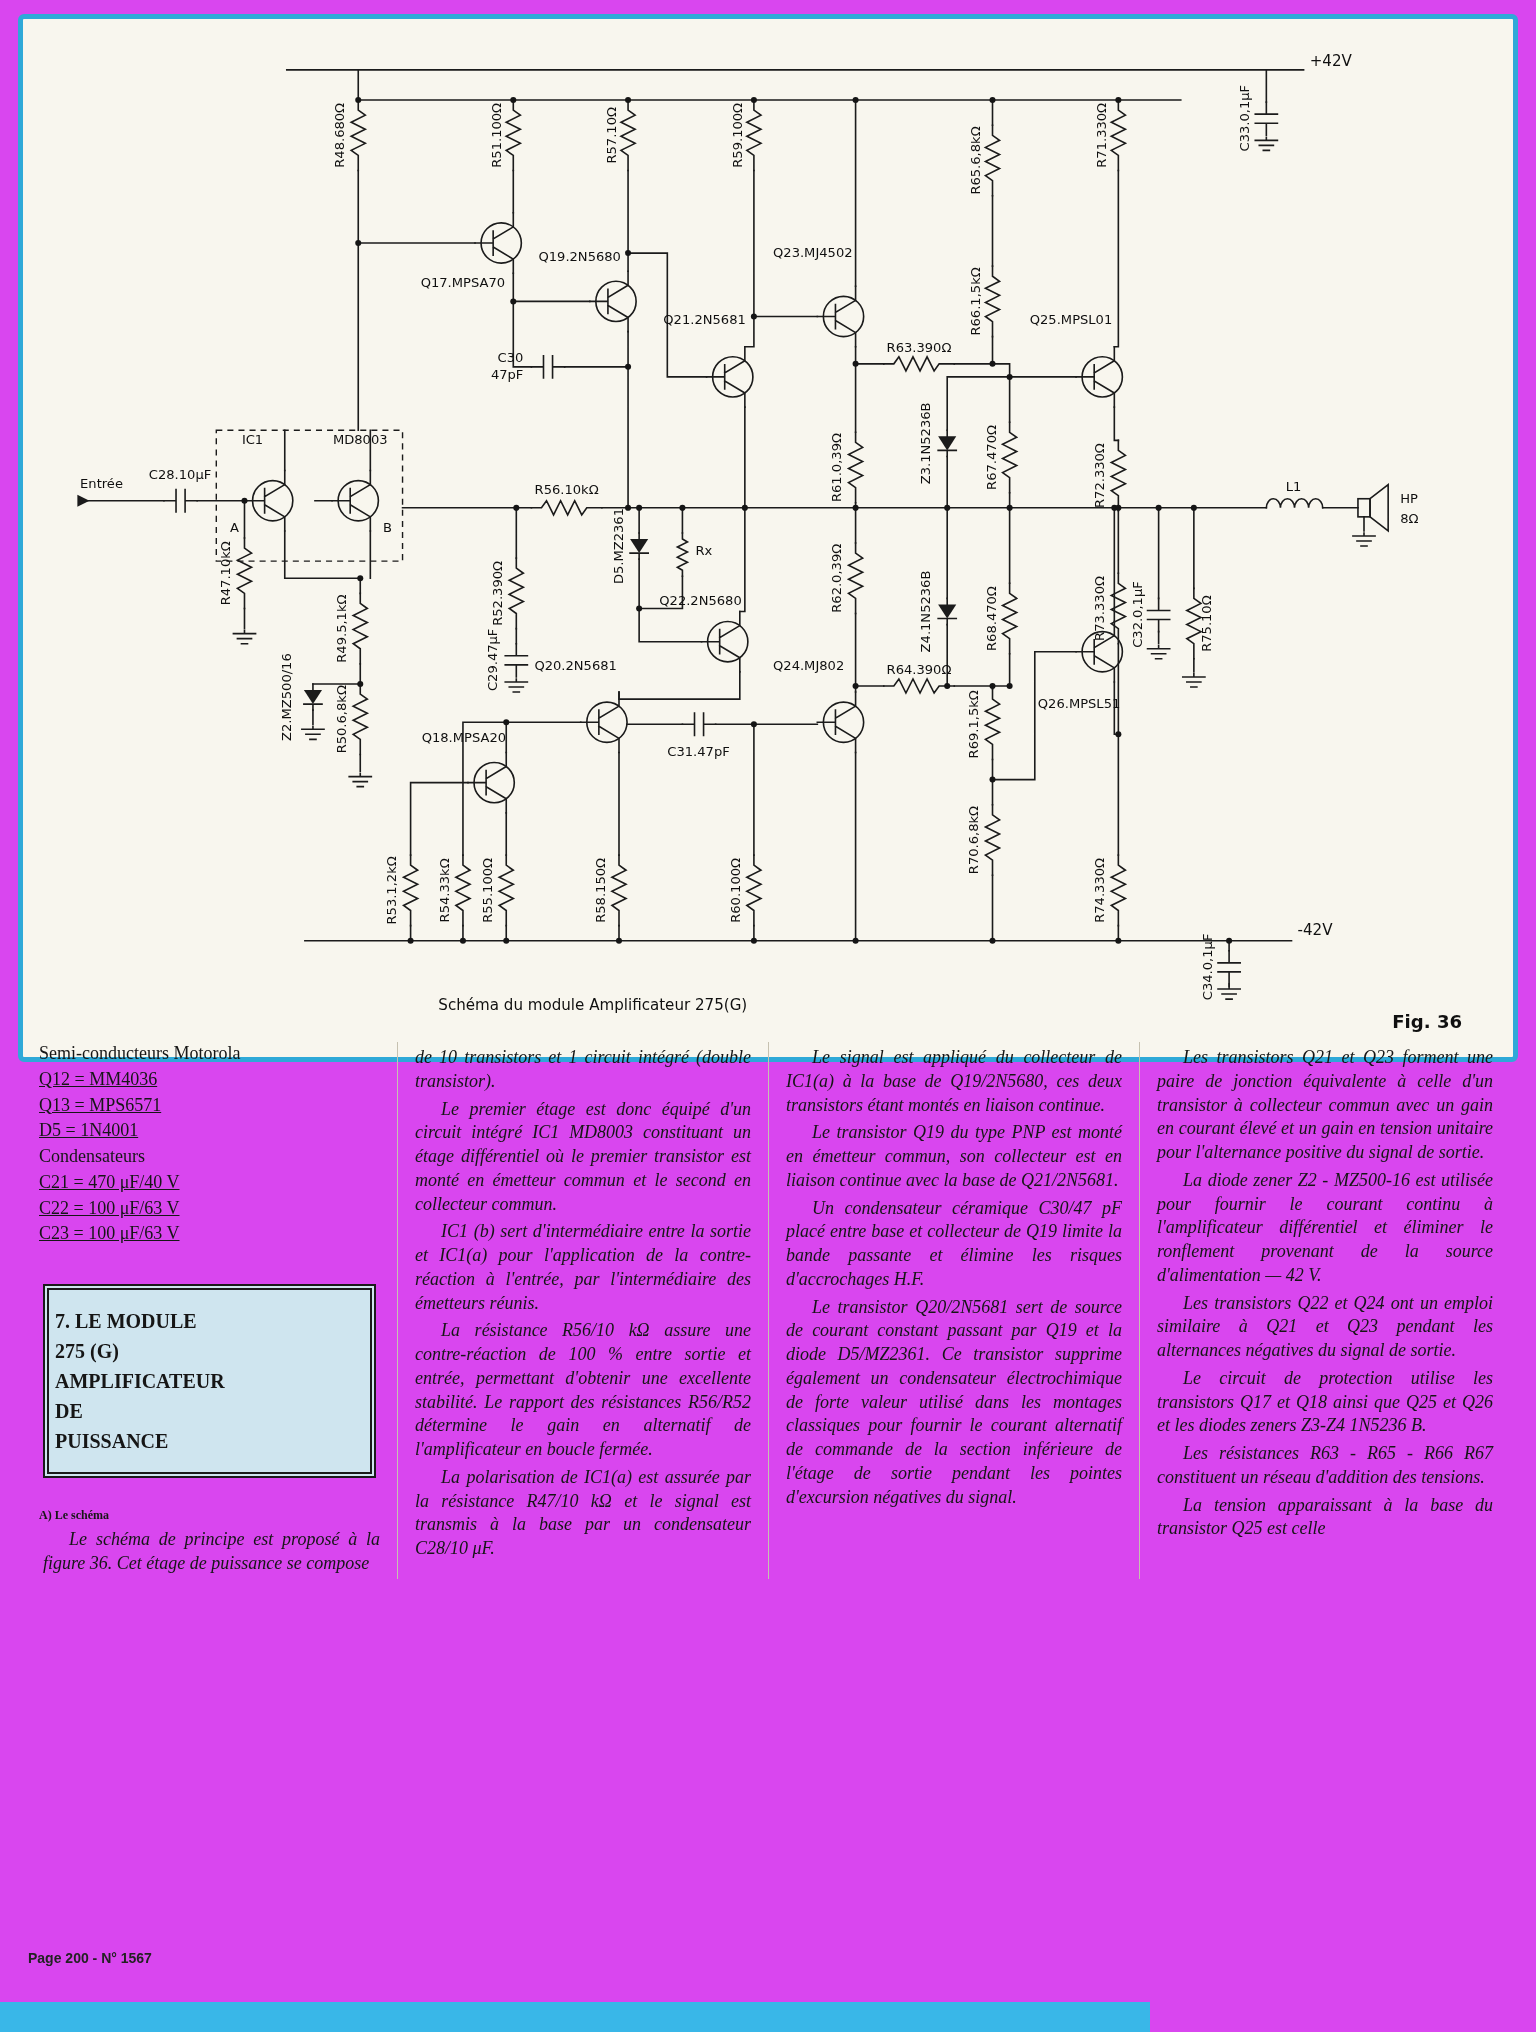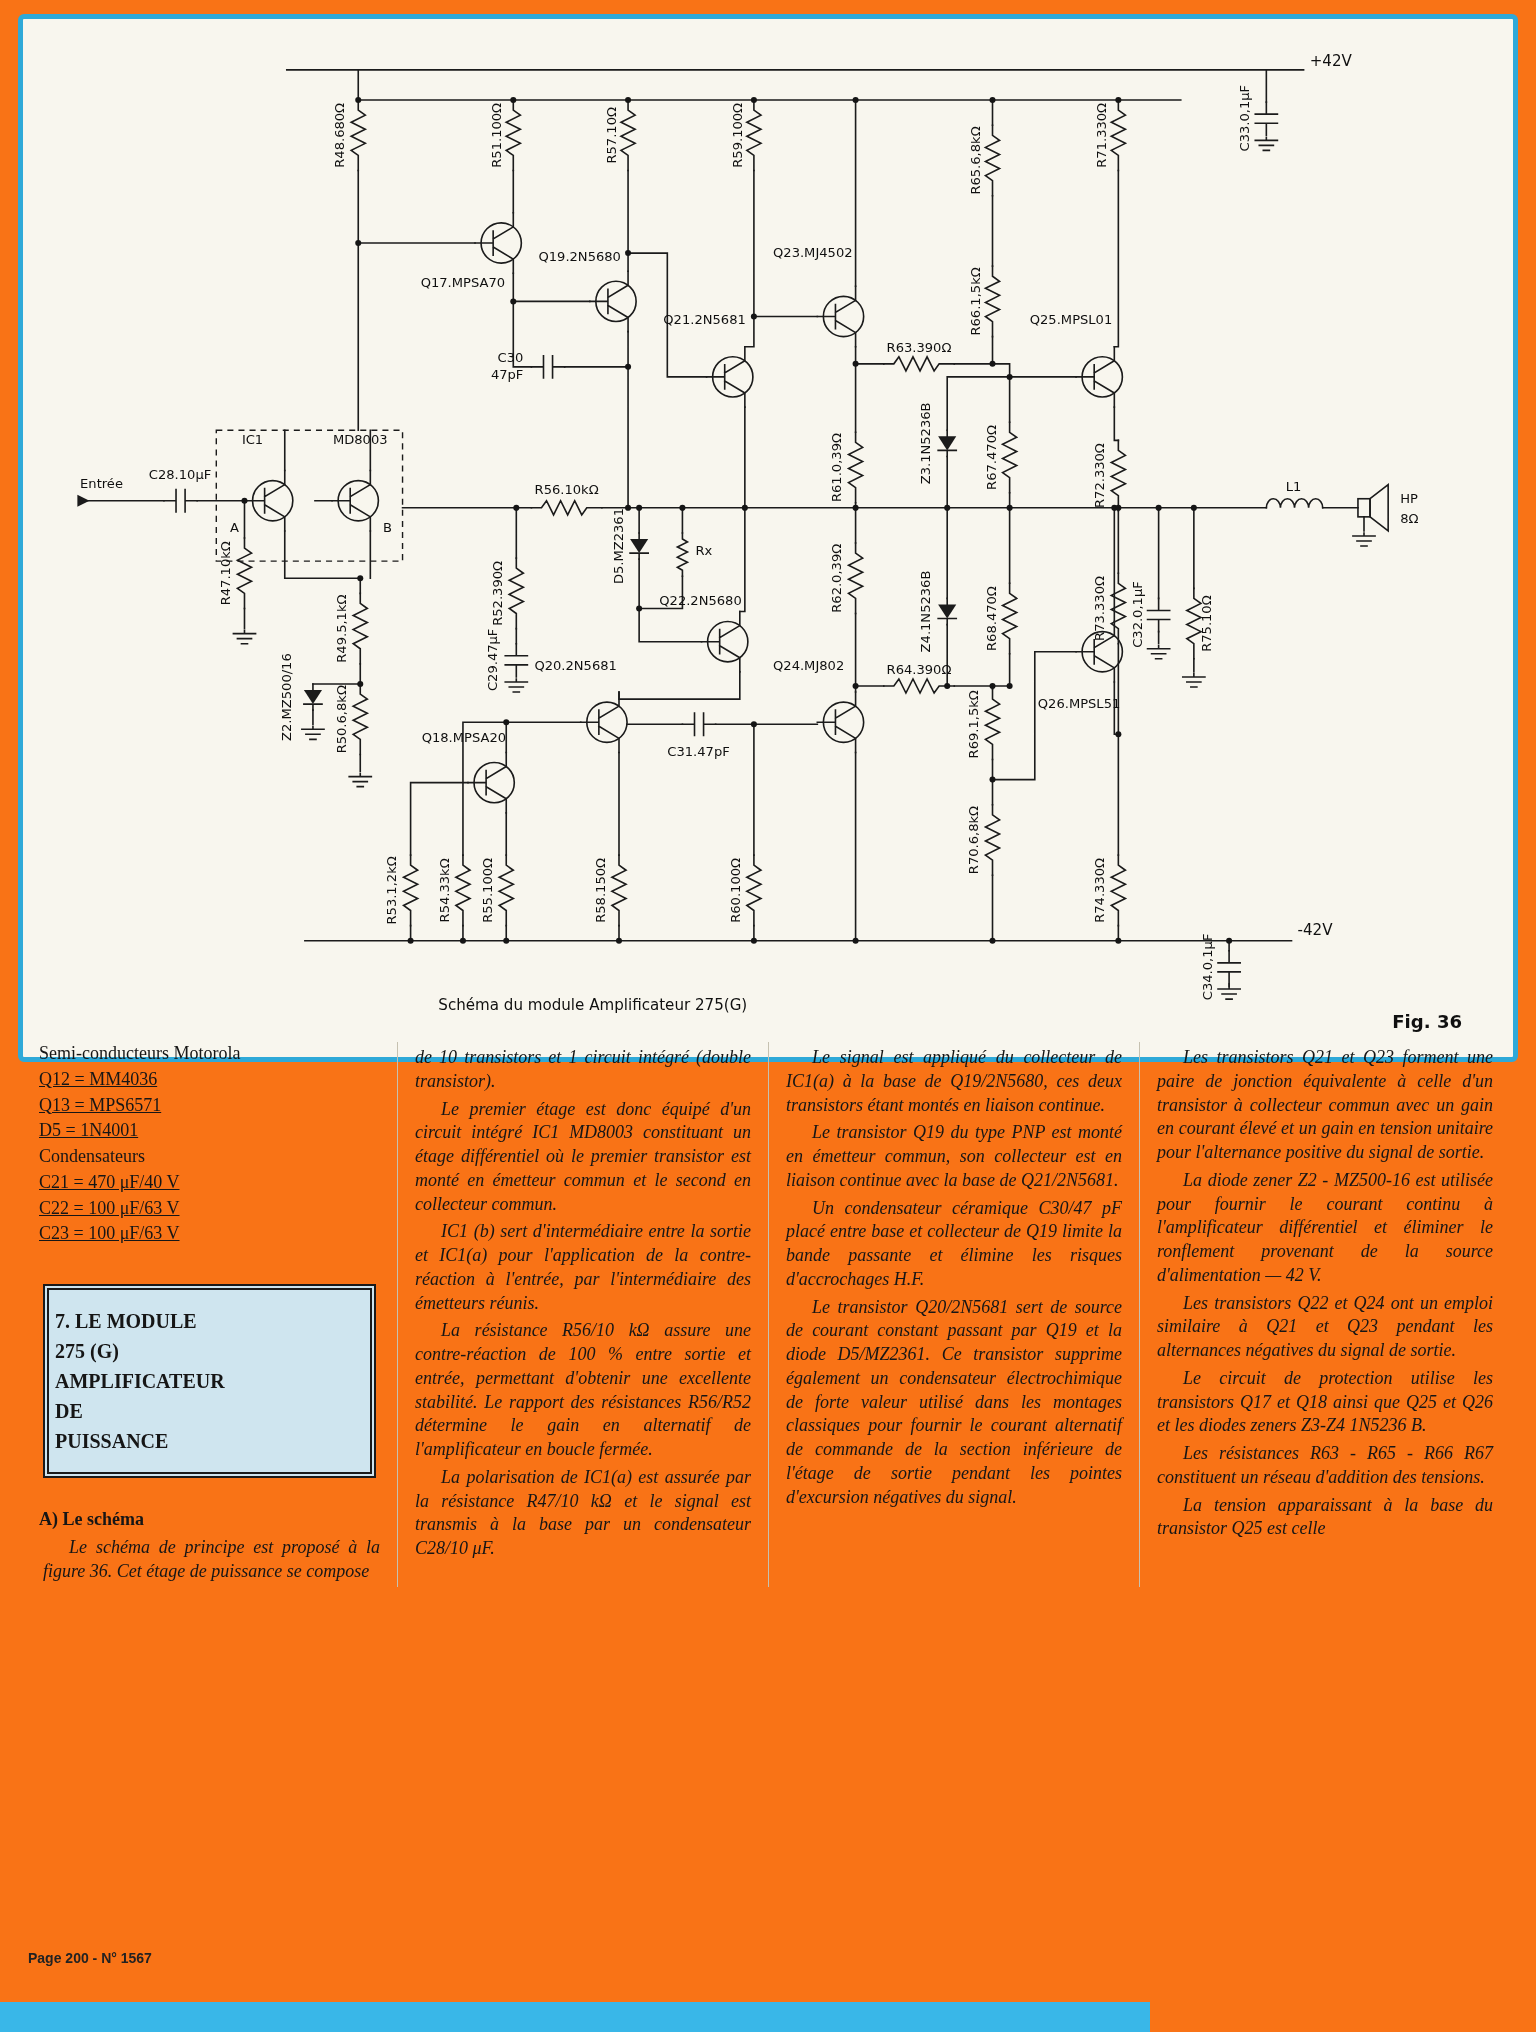--- a/index.html
+++ b/index.html
@@ -3,7 +3,7 @@
 <meta charset="utf-8">
 <style>
   html,body{margin:0;padding:0;background:#d8d4c6;}
-  .page{position:relative;width:1536px;height:2032px;background:#f97316;overflow:hidden;
+  .page{position:relative;width:1536px;height:2032px;background:#d946ef;overflow:hidden;
         font-family:"Liberation Serif",serif;color:#161616;}
   
   .schematic-frame{position:absolute;left:18px;top:14px;width:1500px;height:1048px;

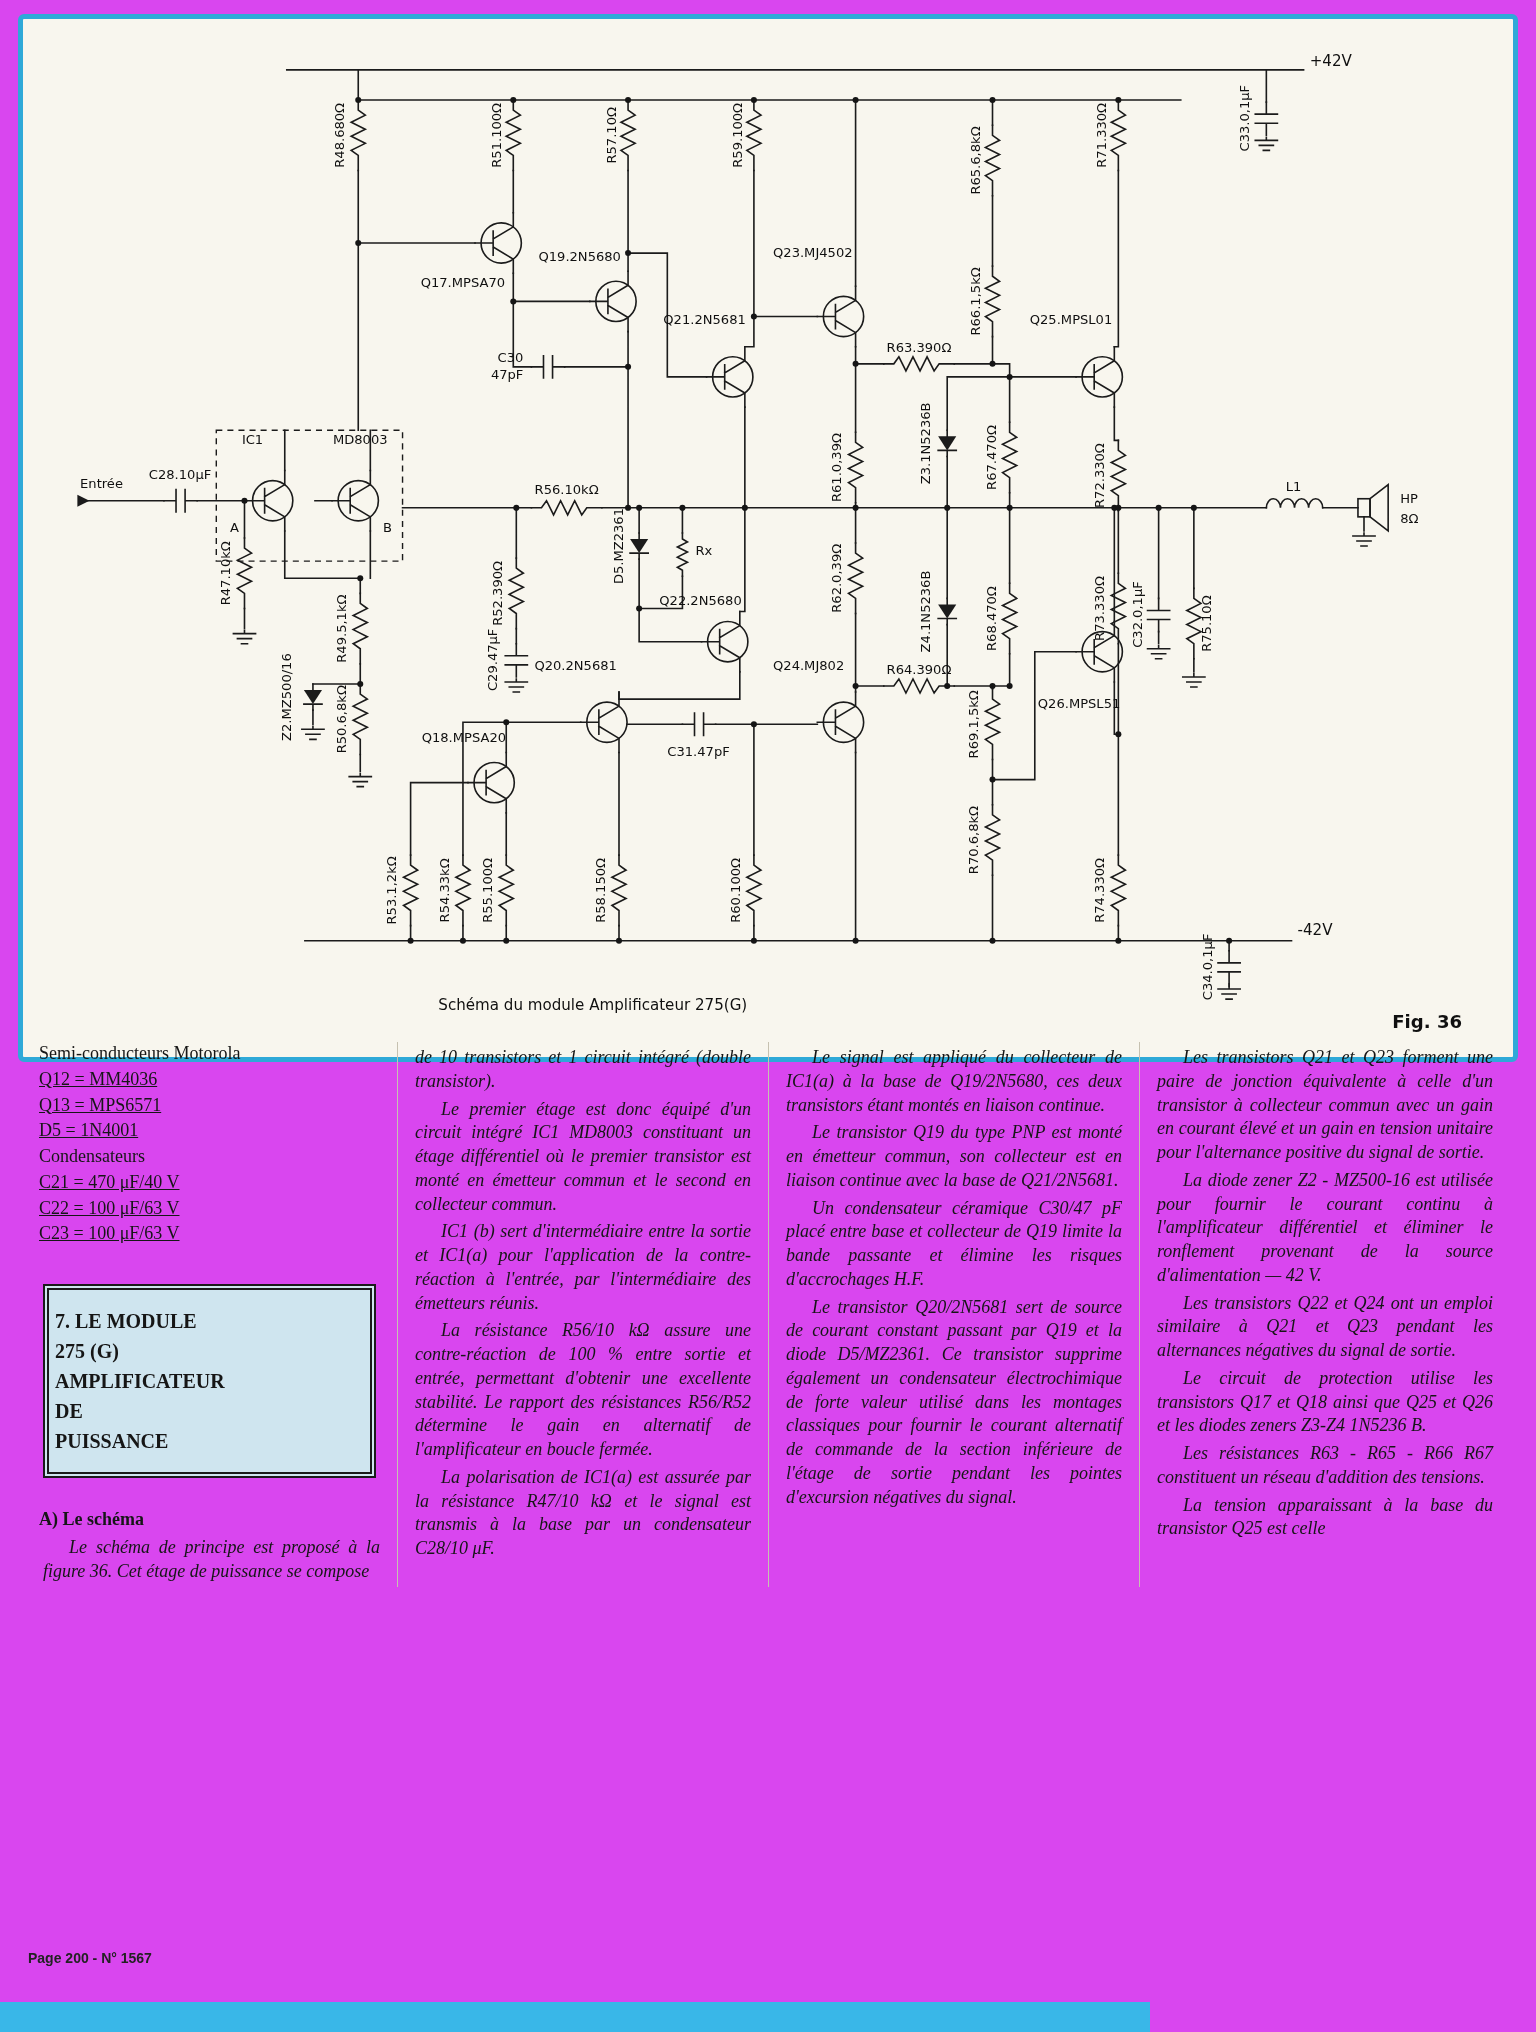--- a/index.html
+++ b/index.html
@@ -23,7 +23,7 @@
   .col + .col{border-left:1px solid #c6c1b0;}
   .col p{margin:4px;text-indent:1.45em;font-style:italic;}
   .col p.noindent{text-indent:0;}
-  .col h4{margin:3px 0 2px 0;font-size:18px;}
+  .col h4{margin:3px 0 2px 0;font-size:12px;}
   .spec-line{text-indent:0;margin:0 0 2px 0;text-decoration:underline;}
   .spec-title{margin:0 0 2px 0;}
   .box-heading{margin:38px 8px 30px 4px;border:6px double #1a1a1a;background:#cfe5ef;

